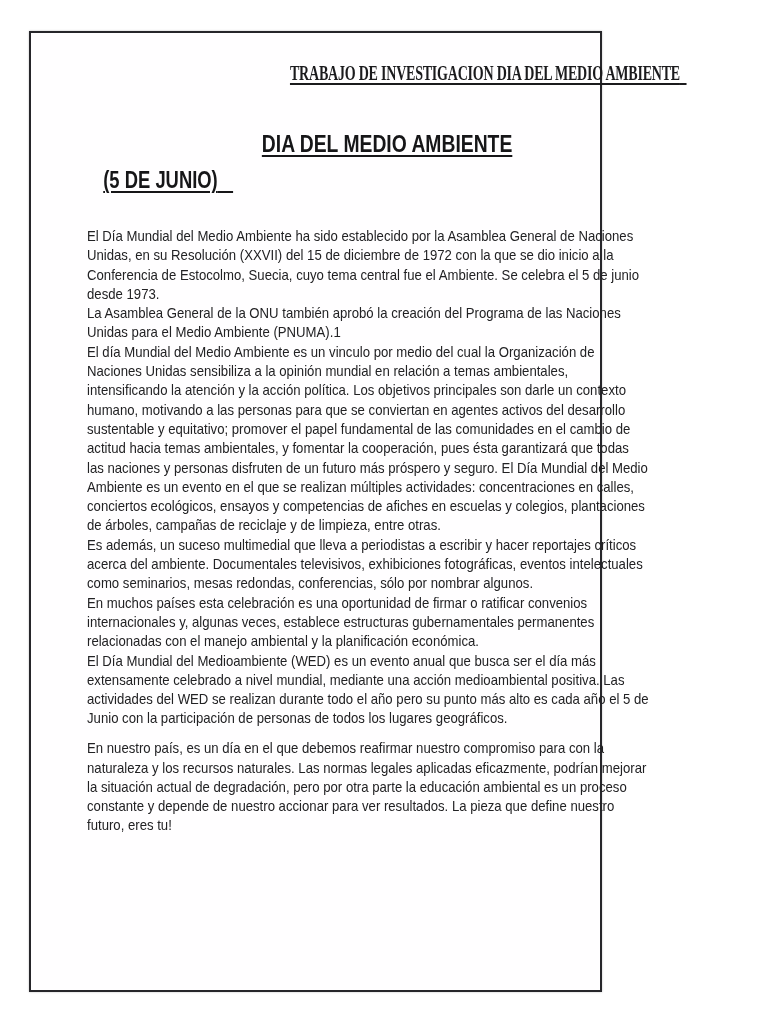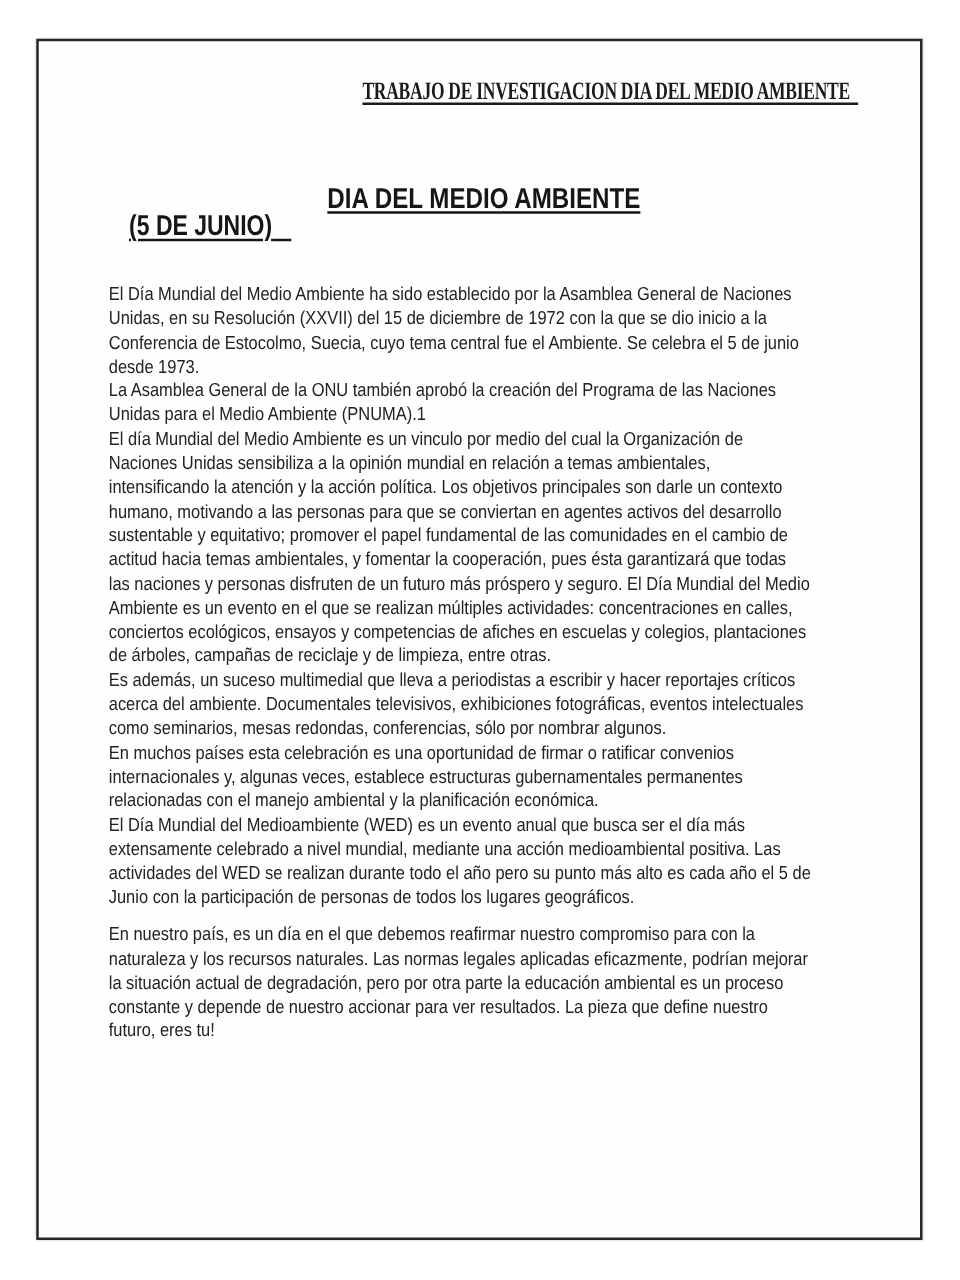--- a/index.html
+++ b/index.html
@@ -13,7 +13,7 @@
   .page {
     position: absolute;
     left: 29px; top: 31px;
-    width: 709px; height: 961px;
+    width: 573px; height: 961px;
     box-sizing: border-box;
     background: #fffeff;
     border: 2px solid #26262a;

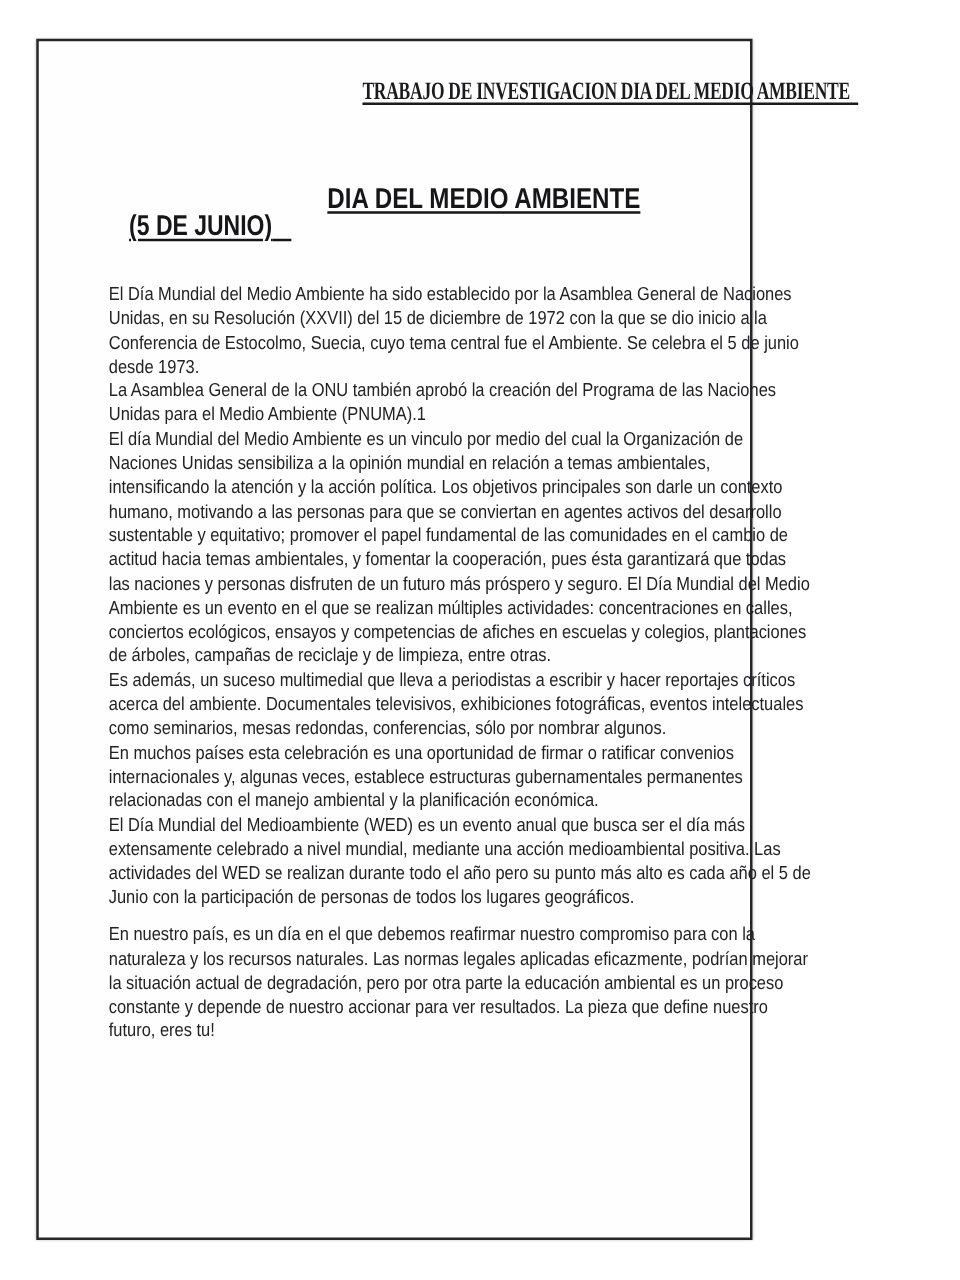--- a/index.html
+++ b/index.html
@@ -41,7 +41,7 @@
     color: #1b1b1d;
   }
   .header-text::after { content: "\00a0\00a0"; }
-  .title-row { top: 96px; text-align: center; line-height: 30px; margin-top: 14px; }
+  .title-row { top: 96px; text-align: center; line-height: 30px; }
   .title-text {
     display: inline-block;
     font-weight: bold;

